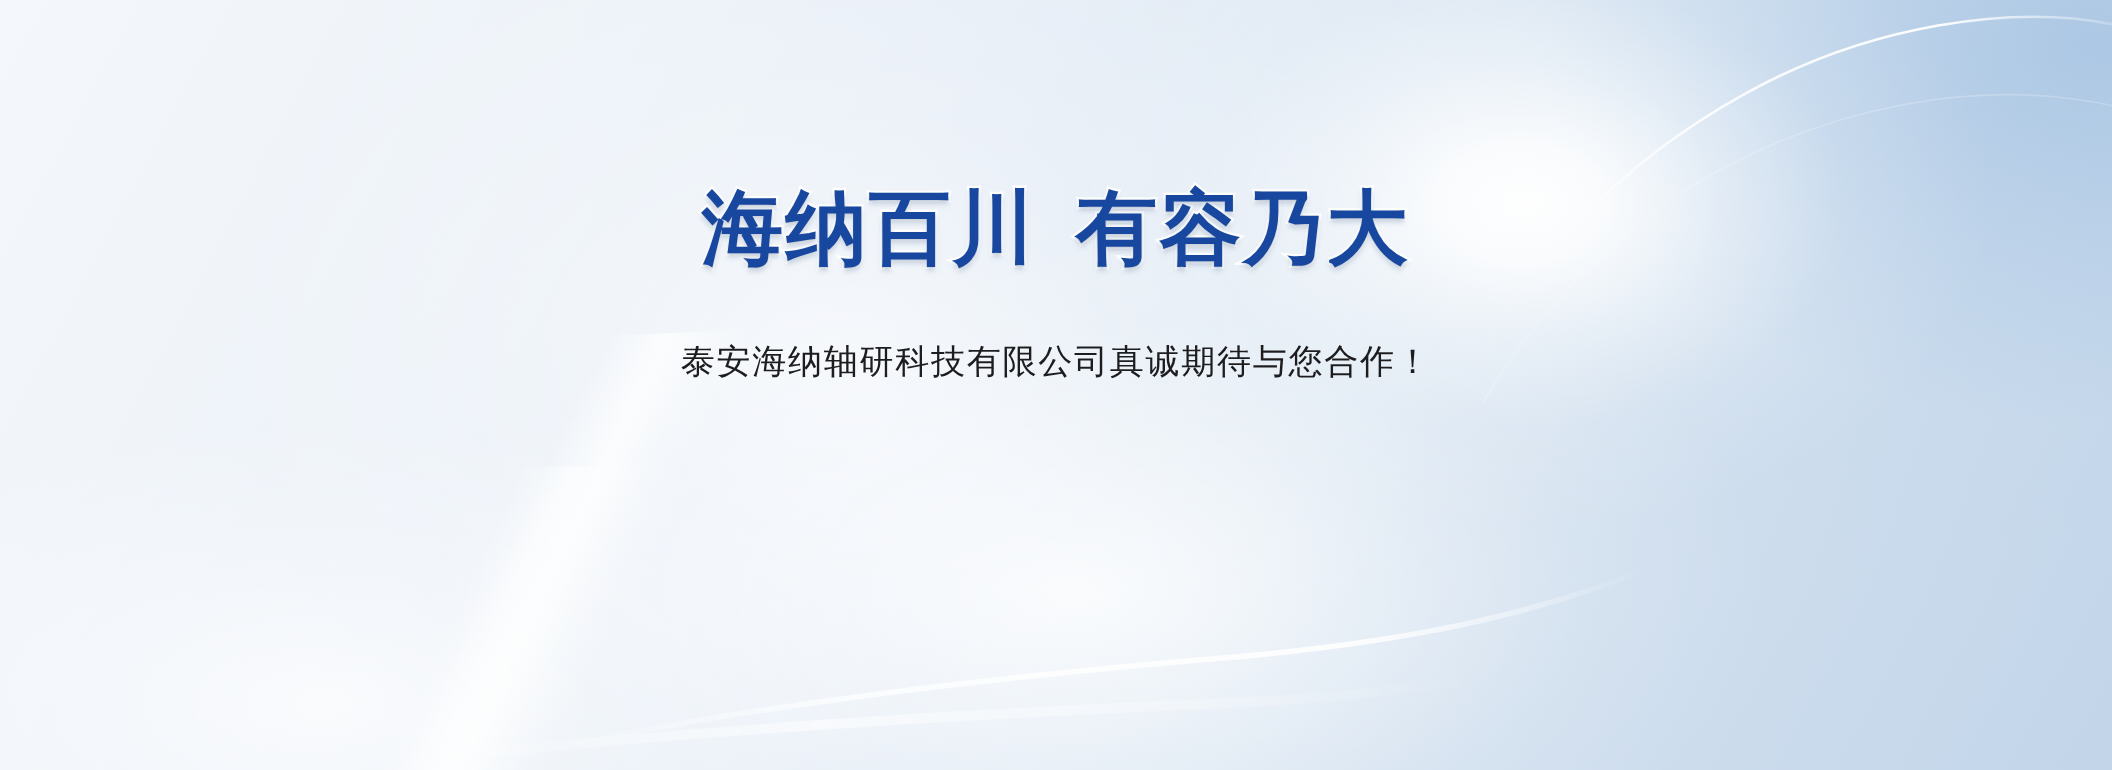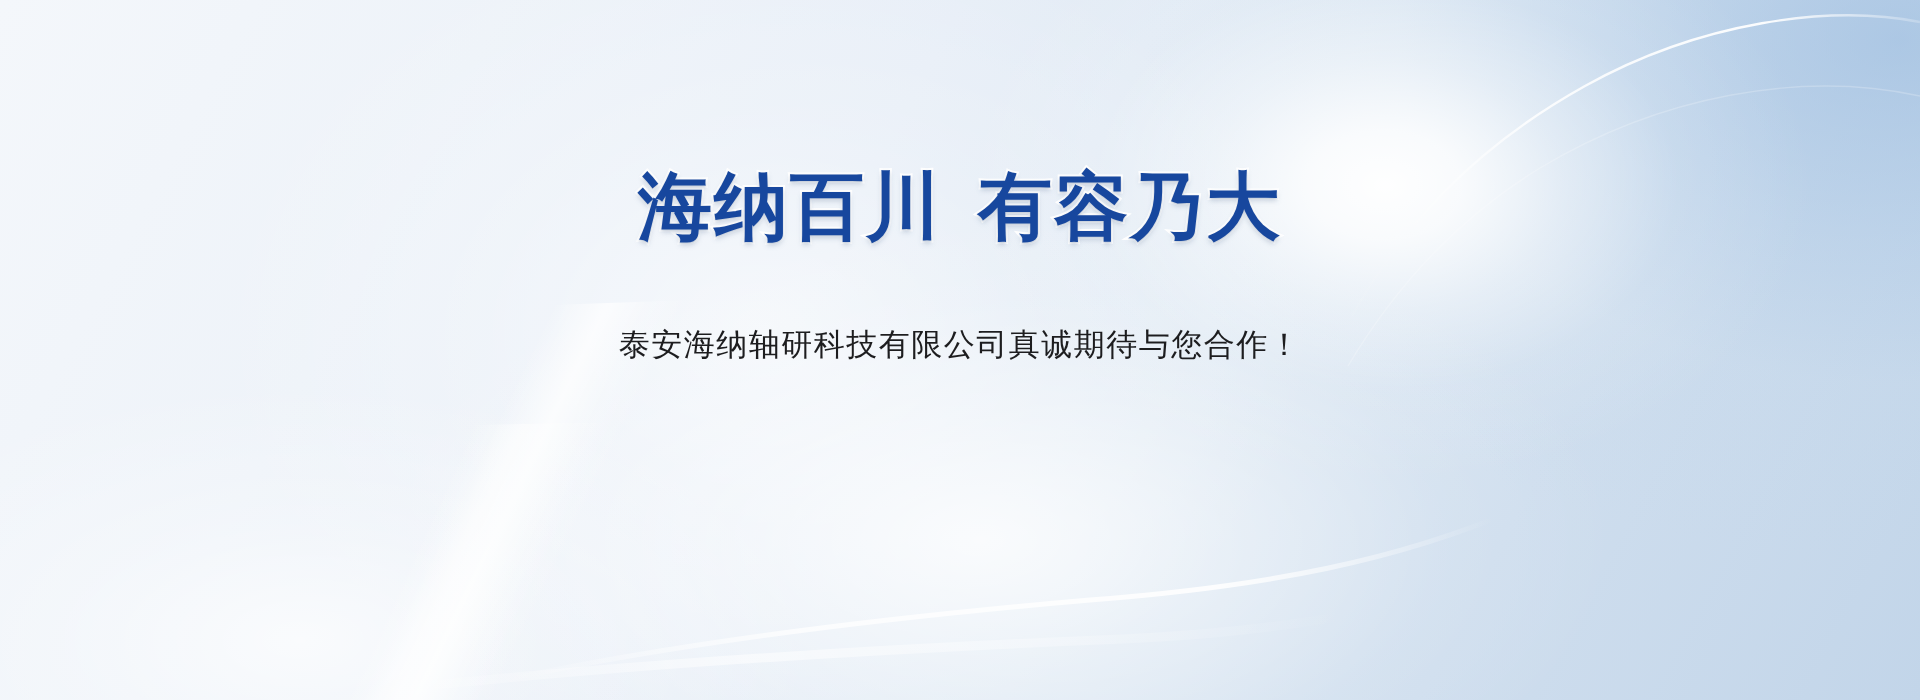--- a/index.html
+++ b/index.html
@@ -128,7 +128,7 @@
     left: 0;
     right: 0;
     text-align: center;
-    font-family: Liberation Serif, serif;
+    font-family: Liberation Sans, sans-serif;
     font-size: 74px;
     font-weight: 700;
     line-height: 1.08;

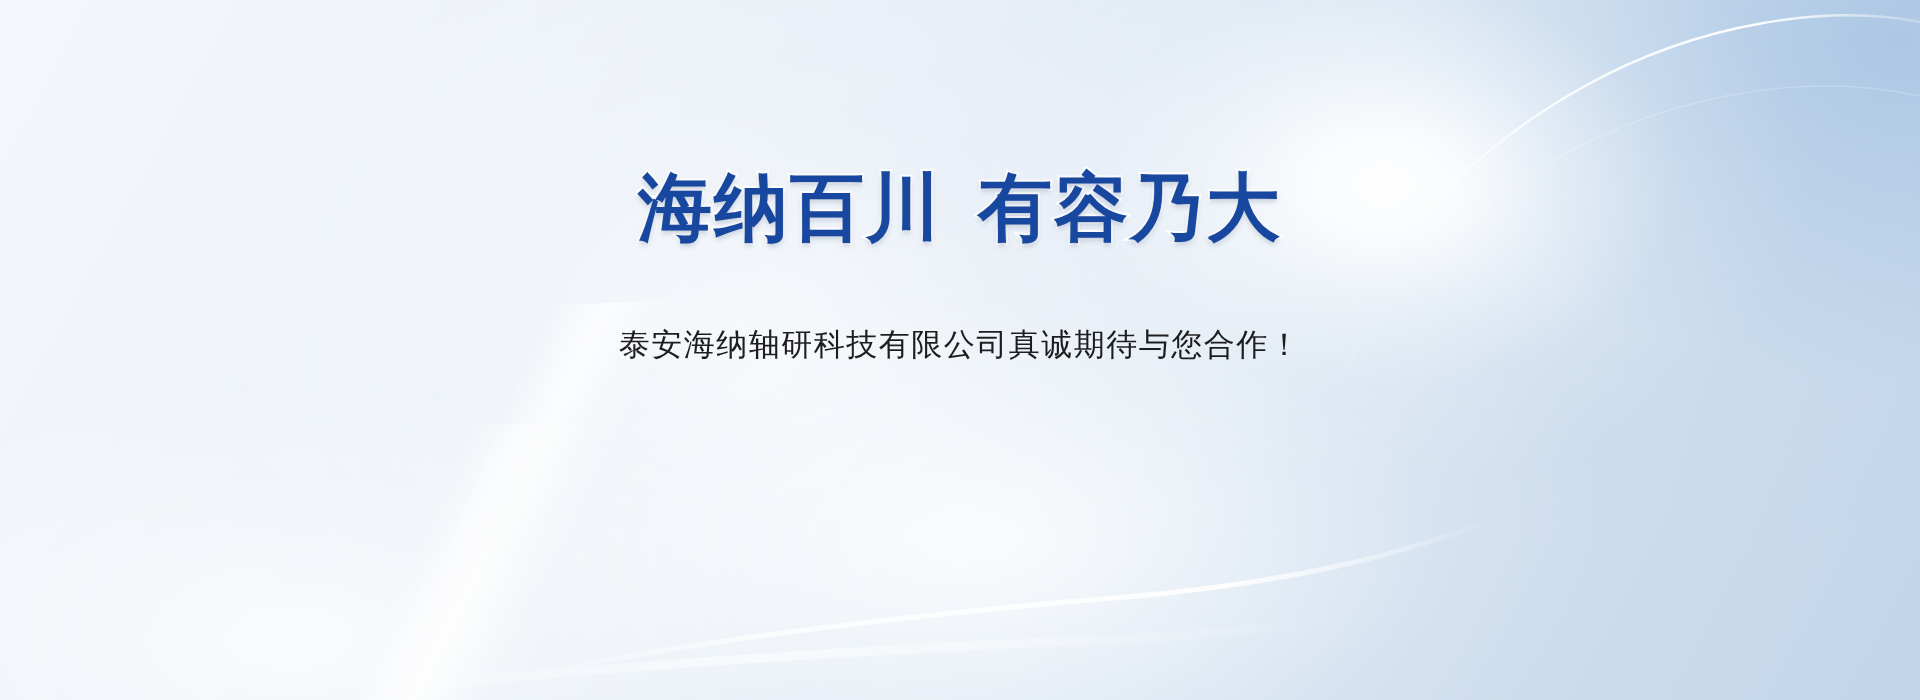--- a/index.html
+++ b/index.html
@@ -148,7 +148,7 @@
   }
 
   .subtitle-cn {
-    margin: 16px;
+    margin: 0;
     position: absolute;
     top: 308px;
     left: 0;

